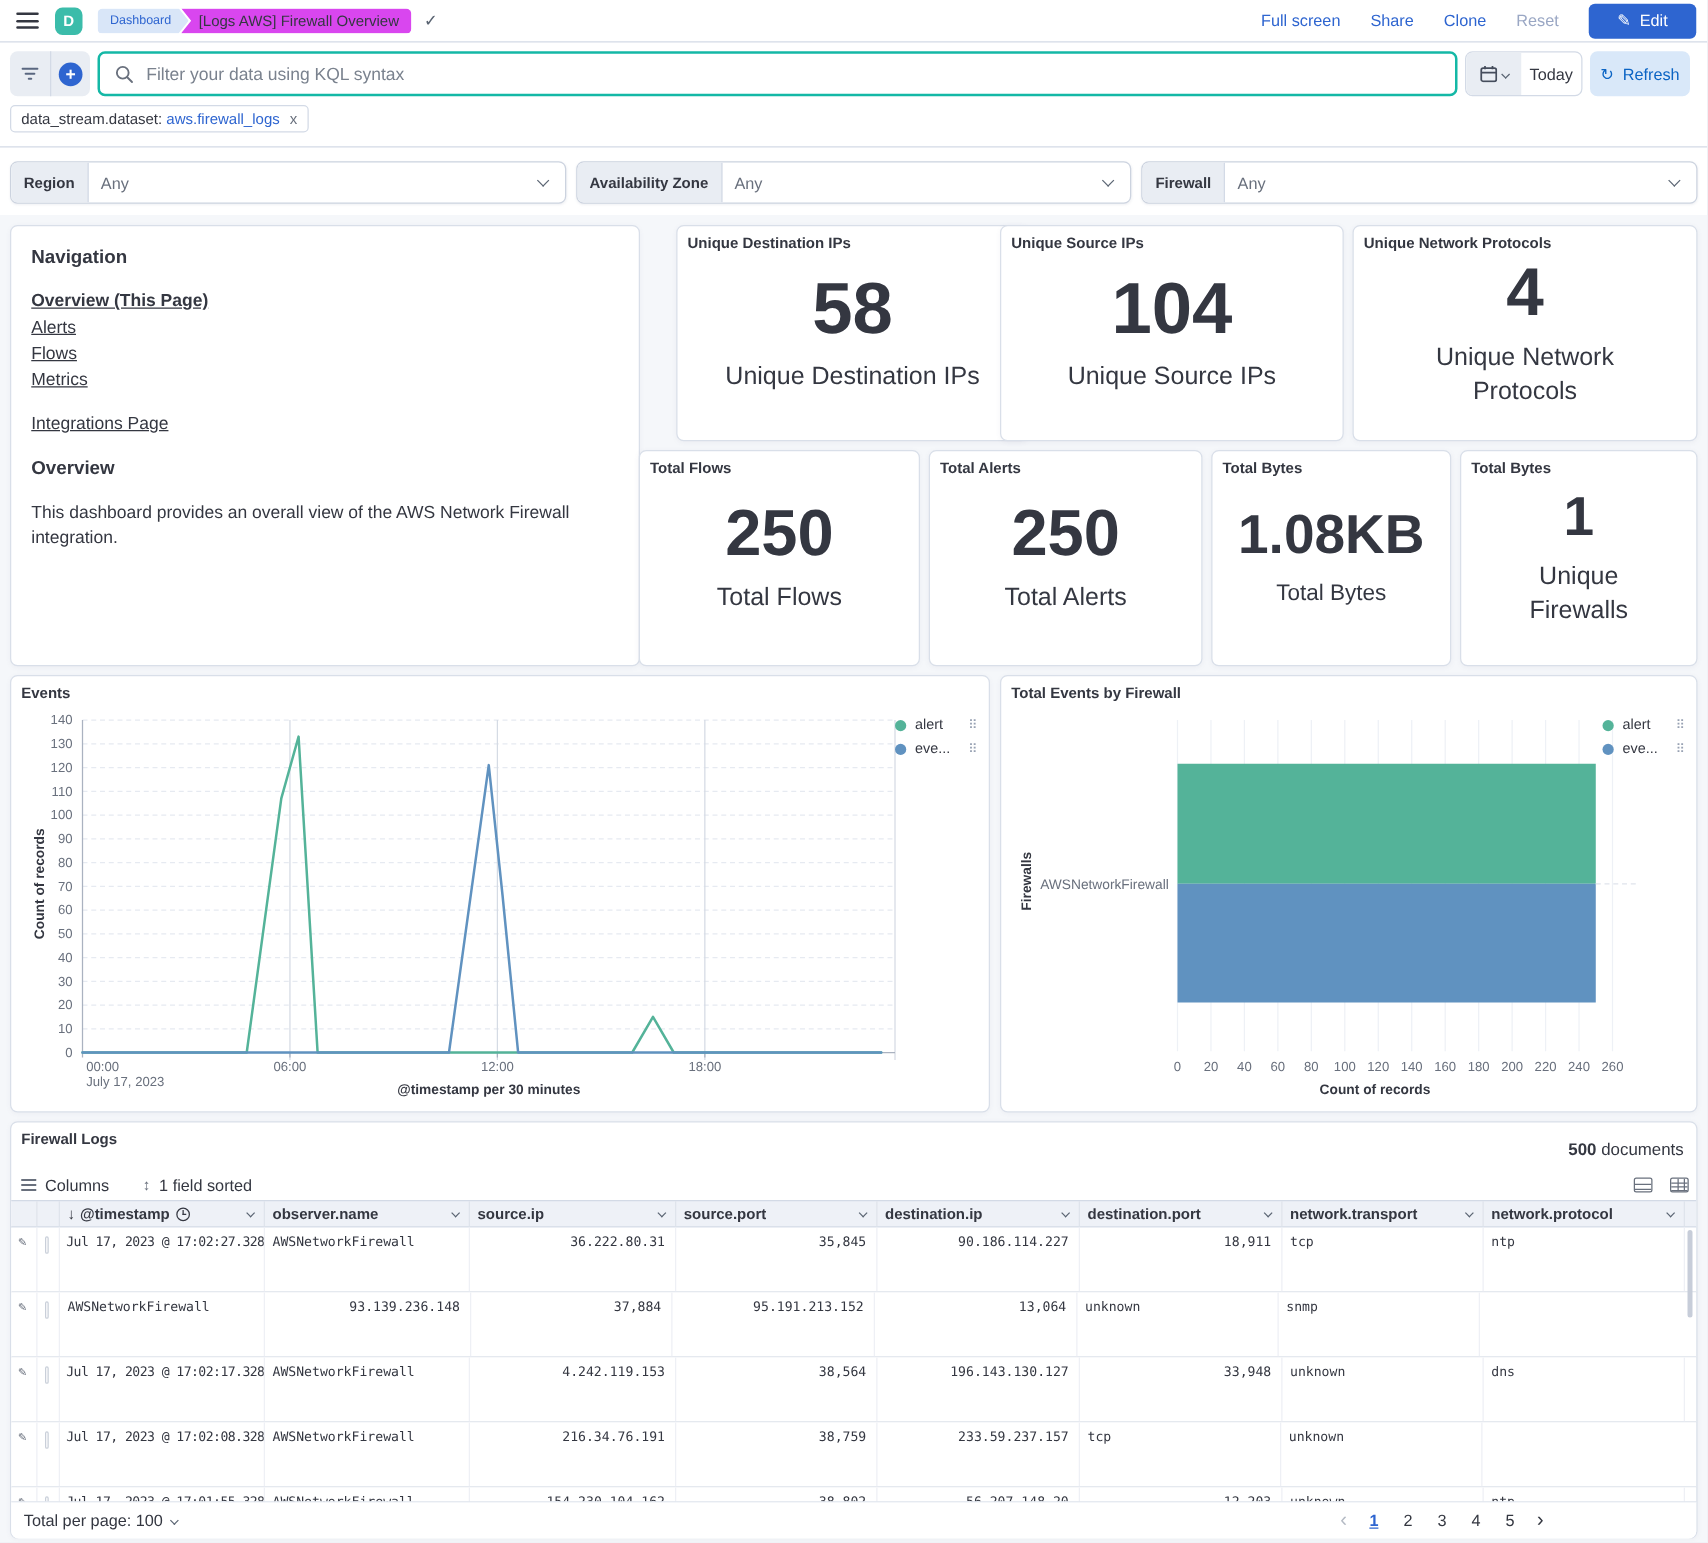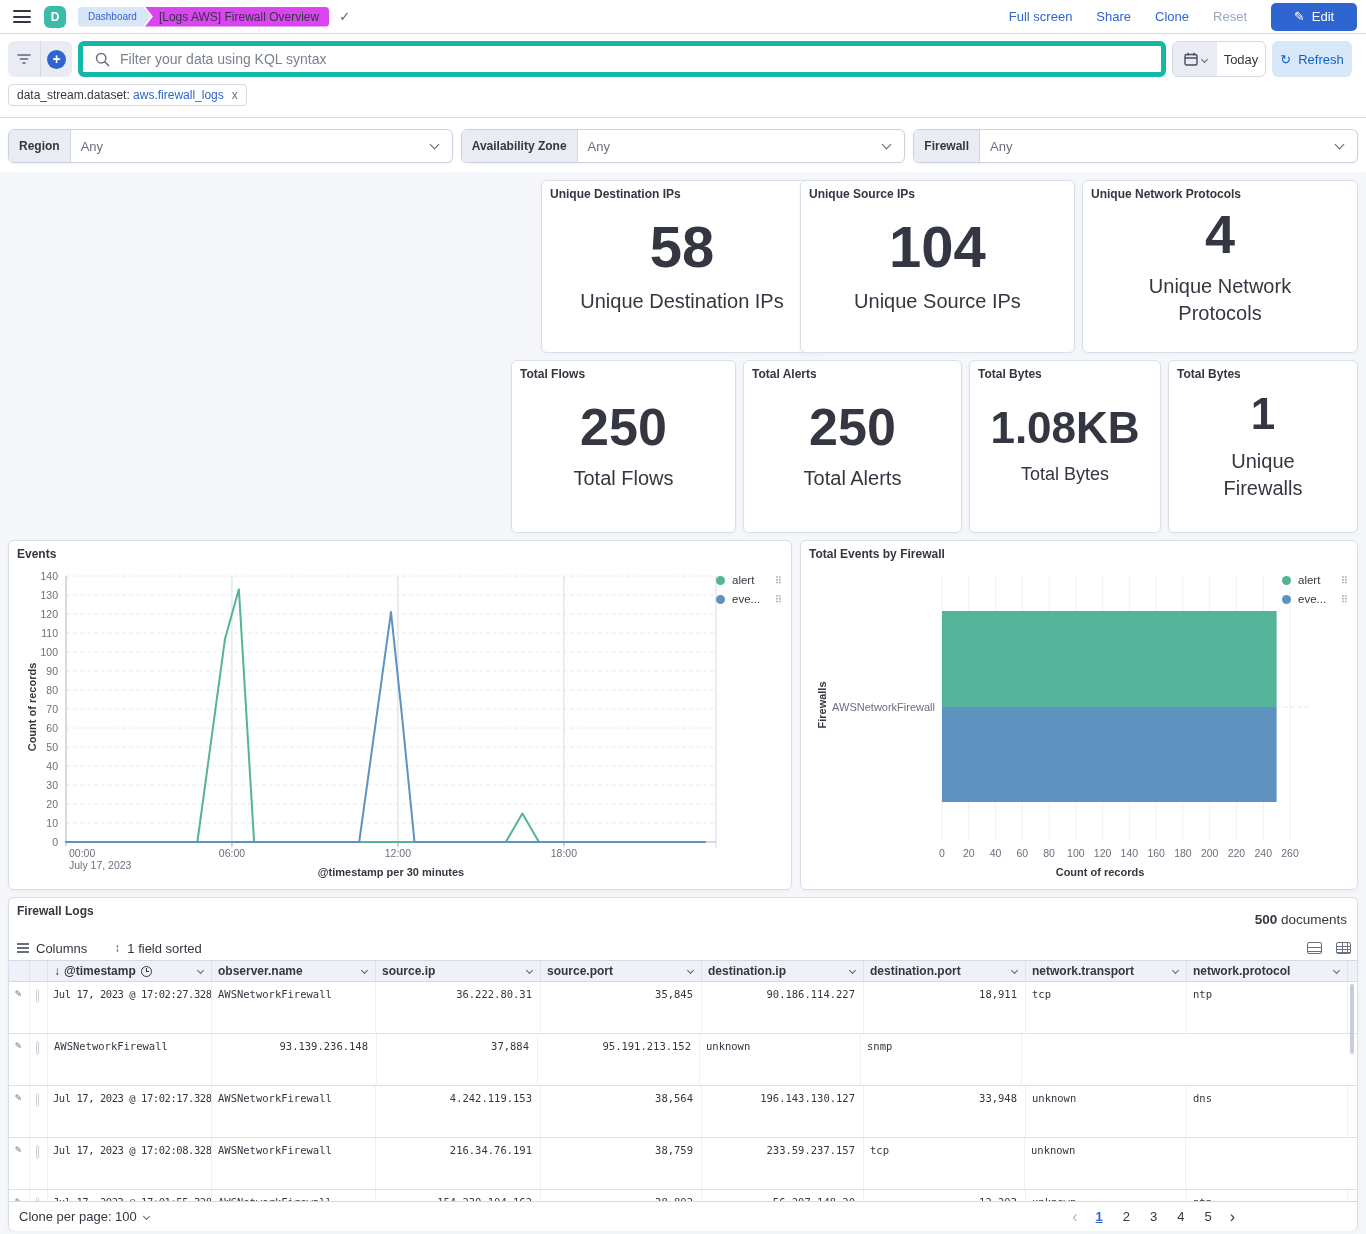--- a/index.html
+++ b/index.html
@@ -38,7 +38,7 @@
   .plus-circle { width:19px; height:19px; border-radius:50%; background:#2e65d0; color:#fff;
                  font-size:14px; font-weight:bold; display:flex; align-items:center; justify-content:center; line-height:1; }
   .searchbox { position:absolute; left:78px; top:0; width:1088px; height:36px; background:#fff;
-               border:5px solid #14b8a6; border-radius:6px; display:flex; align-items:center; padding:0 12px; gap:10px; }
+               border:2px solid #14b8a6; border-radius:6px; display:flex; align-items:center; padding:0 12px; gap:10px; }
   .searchbox input { border:none; outline:none; flex:1; font-size:14px; color:#343741;
                      font-family:"Liberation Sans",sans-serif; background:transparent; }
   .searchbox input::placeholder { color:#7a828e; }

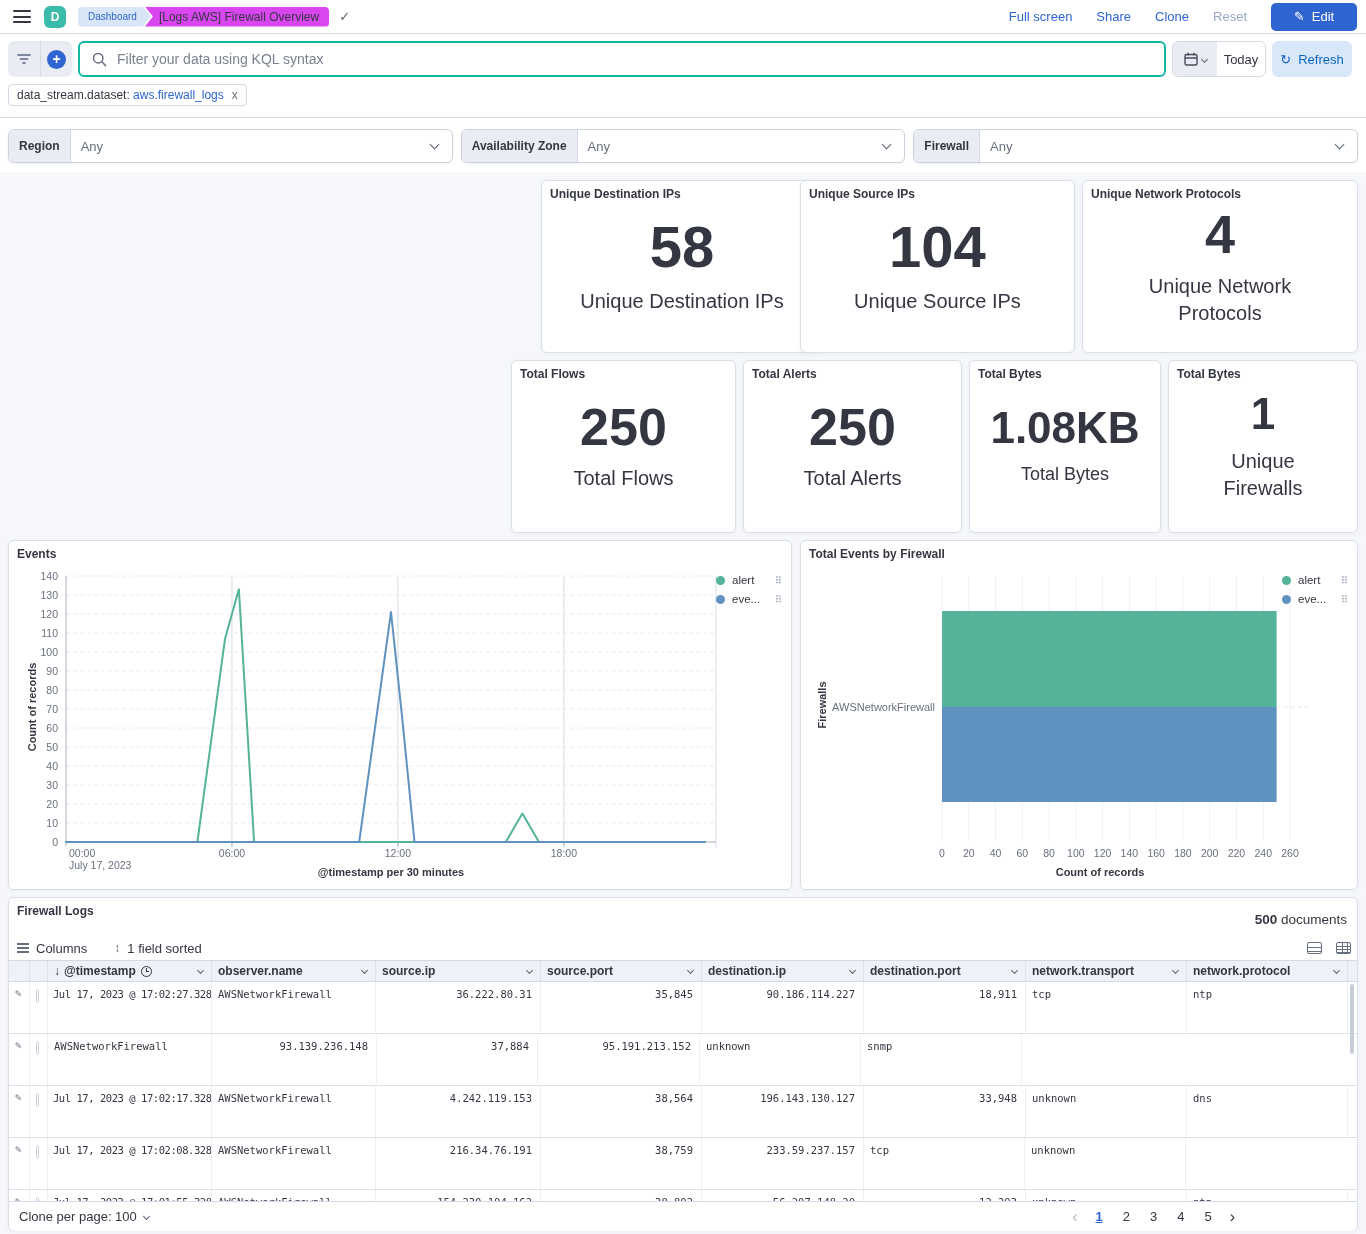--- a/index.html
+++ b/index.html
@@ -274,6 +274,17 @@
 
   <div class="canvas">
 
+    <div class="panel" id="nav-panel">
+      <h3>Navigation</h3>
+      <a class="bold">Overview (This Page)</a>
+      <a>Alerts</a>
+      <a>Flows</a>
+      <a>Metrics</a>
+      <div class="spacer"></div>
+      <a>Integrations Page</a>
+      <h4>Overview</h4>
+      <p>This dashboard provides an overall view of the AWS Network Firewall integration.</p>
+    </div>
 
     <div class="panel metric" id="m0">
       <span class="ptitle">Unique Destination IPs</span>

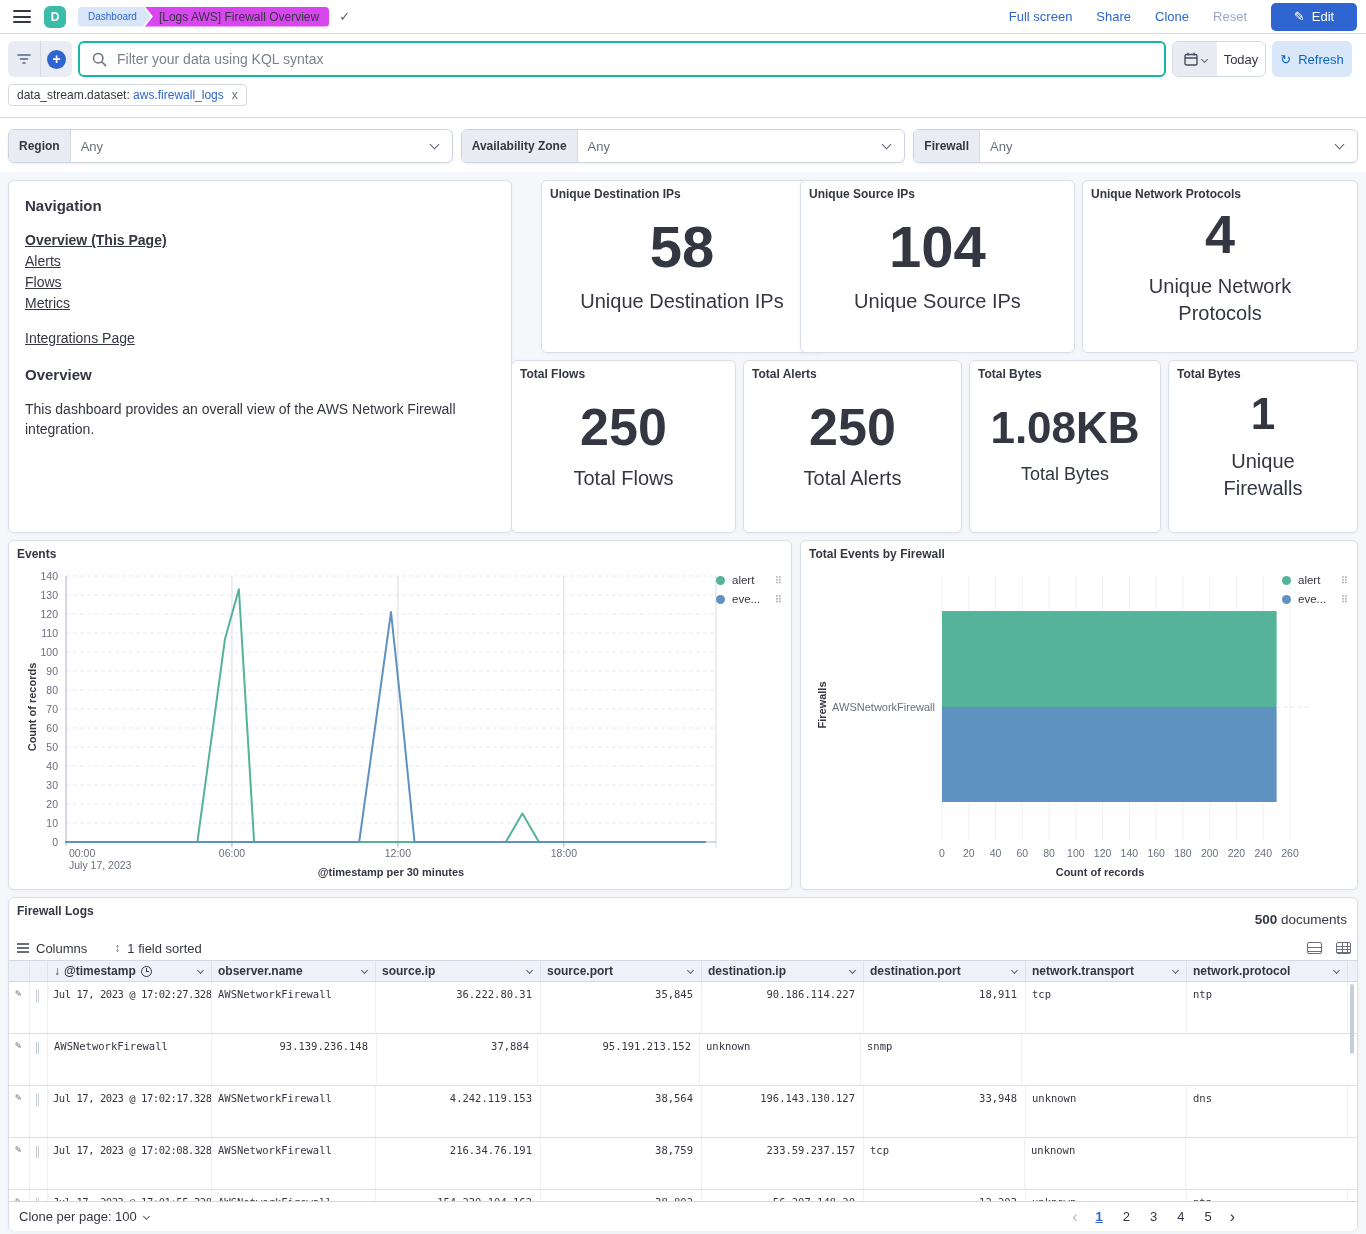--- a/index.html
+++ b/index.html
@@ -521,6 +521,7 @@
             <div class="dg-cell r" style="width: 165px; flex: 0 0 auto;">93.139.236.148</div>
             <div class="dg-cell r" style="width: 161px; flex: 0 0 auto;">37,884</div>
             <div class="dg-cell r" style="width: 162px; flex: 0 0 auto;">95.191.213.152</div>
+            <div class="dg-cell r" style="width: 162px; flex: 0 0 auto;">13,064</div>
             <div class="dg-cell" style="width: 161px; flex: 0 0 auto;">unknown</div>
             <div class="dg-cell" style="width: 161px; flex: 0 0 auto;">snmp</div>
           </div>

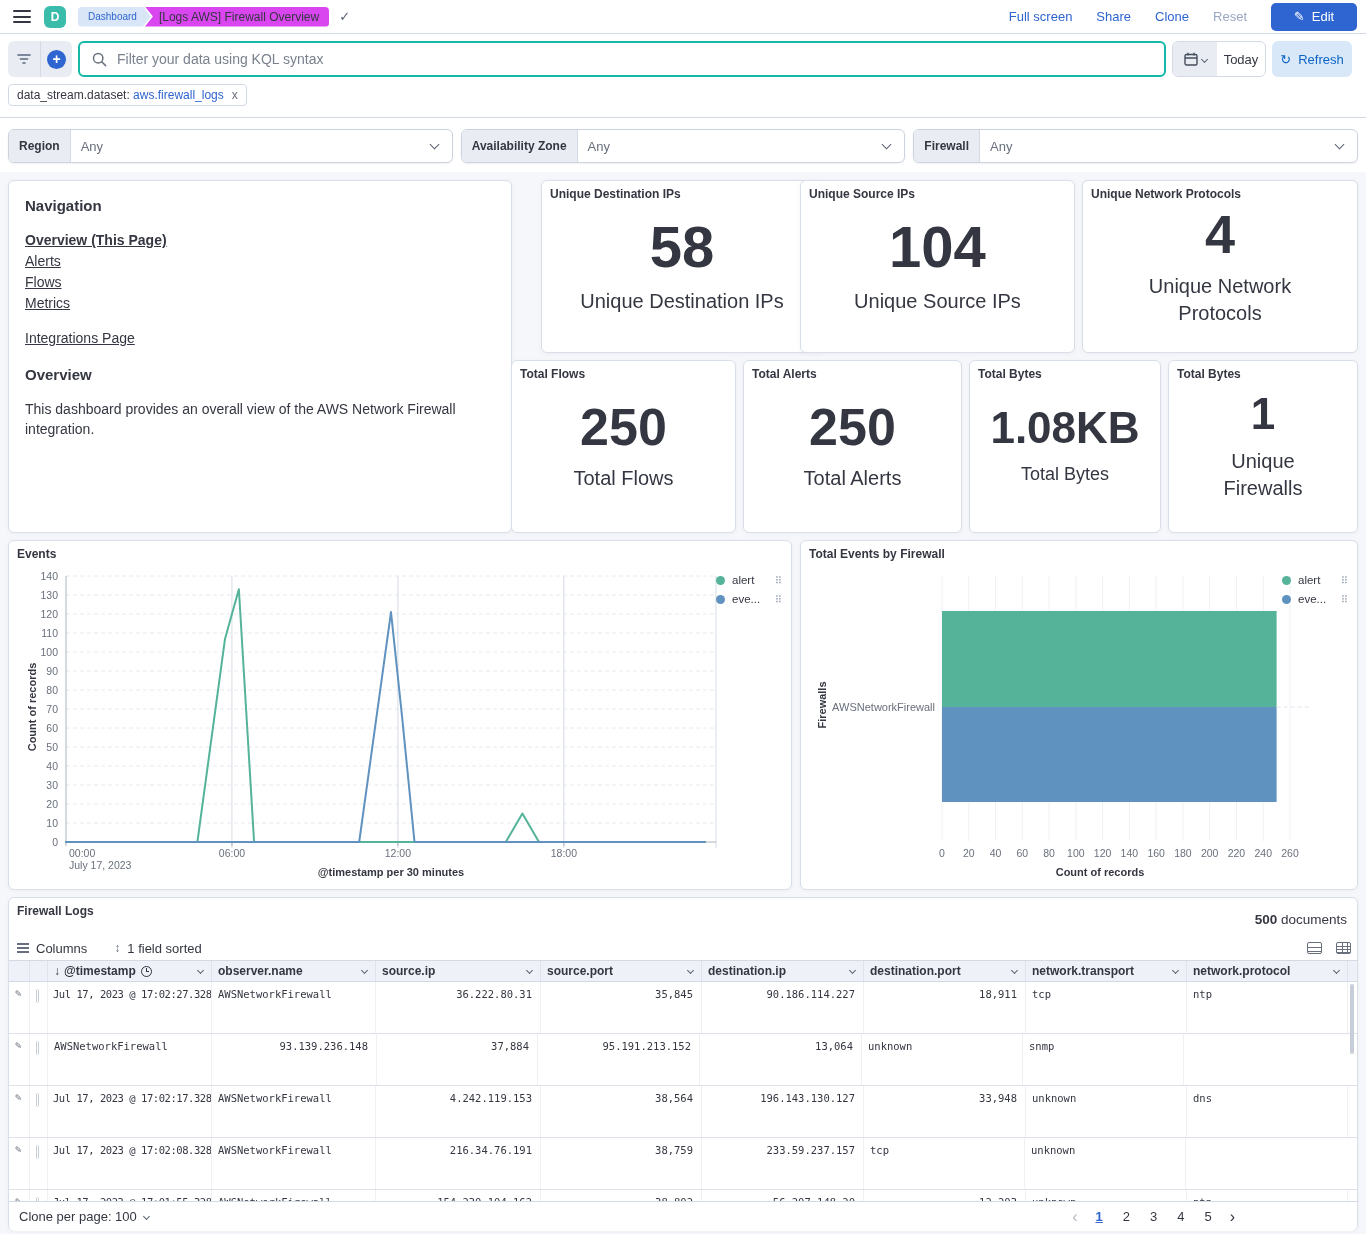--- a/index.html
+++ b/index.html
@@ -570,7 +570,7 @@
       <div class="vscroll"></div>
       <div class="dg-footer">
         <div class="rpp">
-          <span>Clone per page: 100</span>
+          <span>Total per page: 100</span>
           <span class="chev sm"></span>
         </div>
         <div class="pagination" id="pagination">

